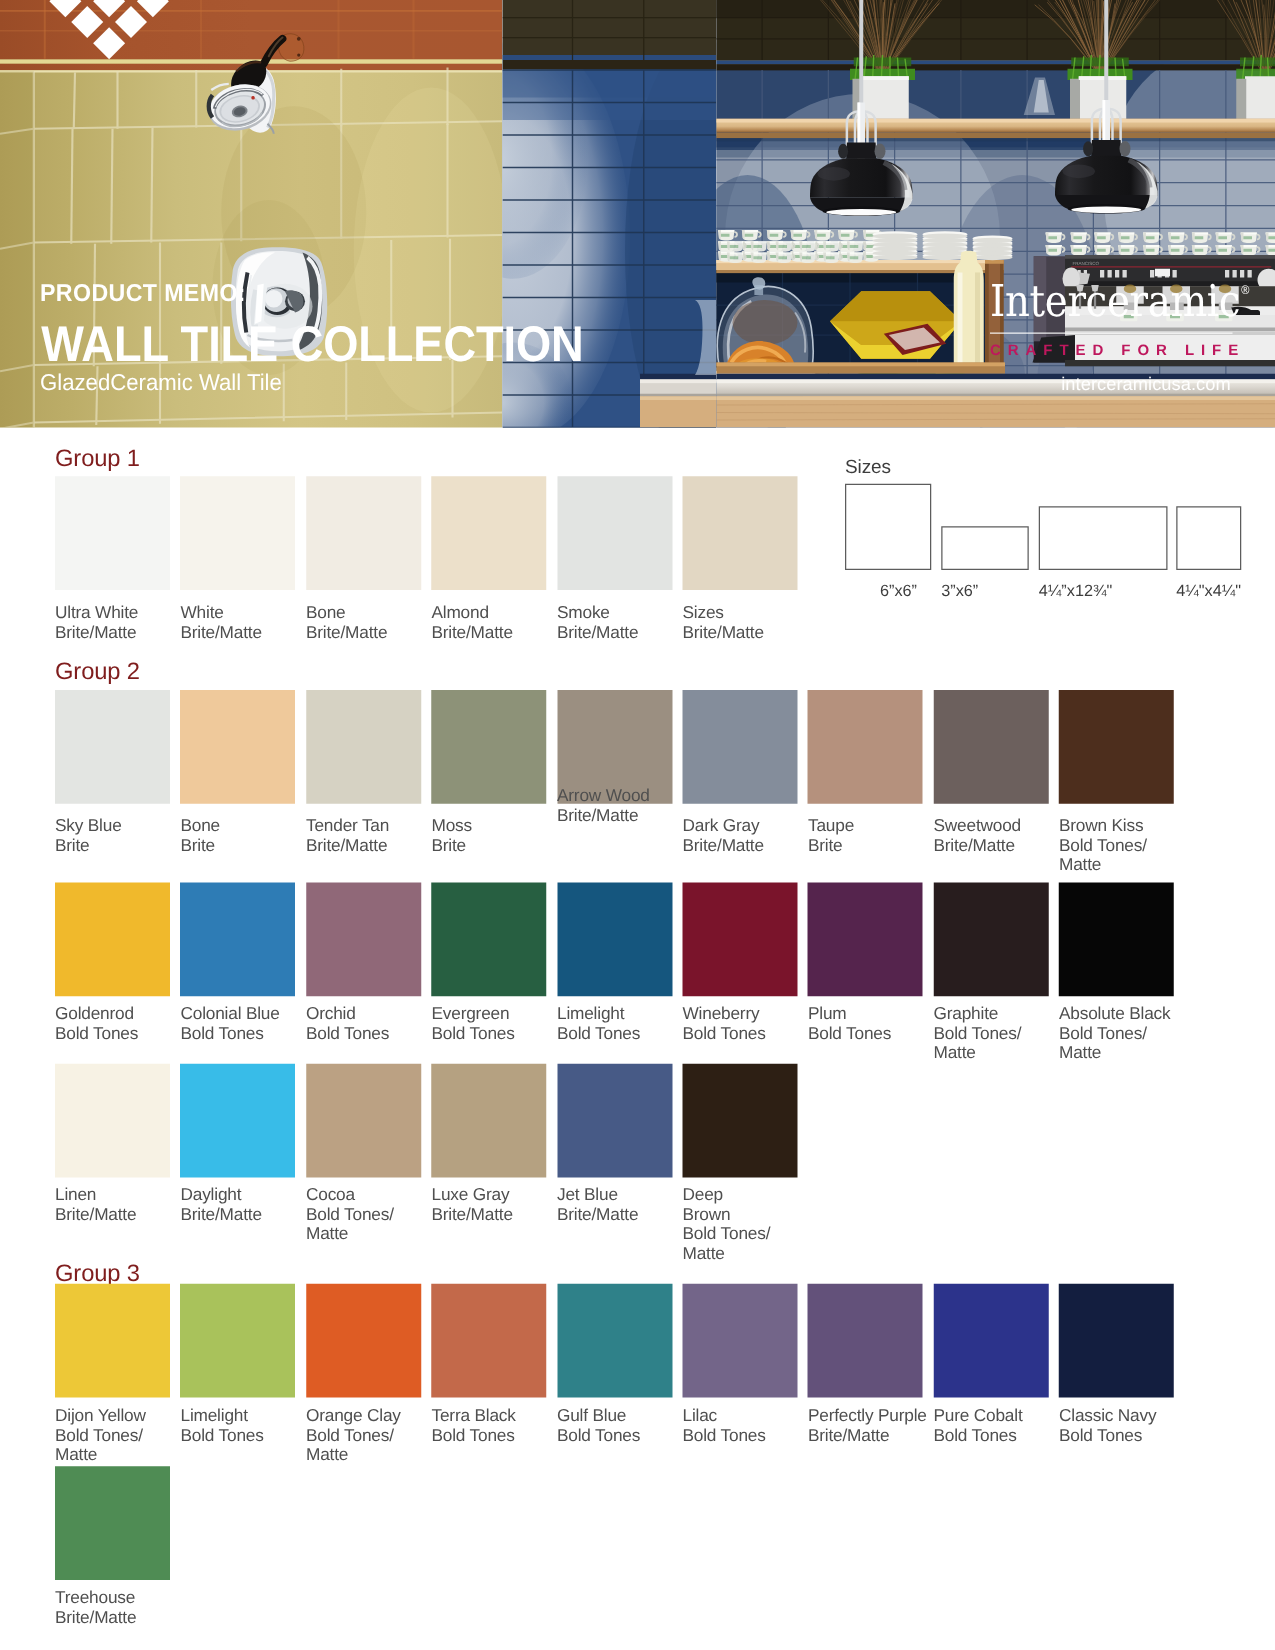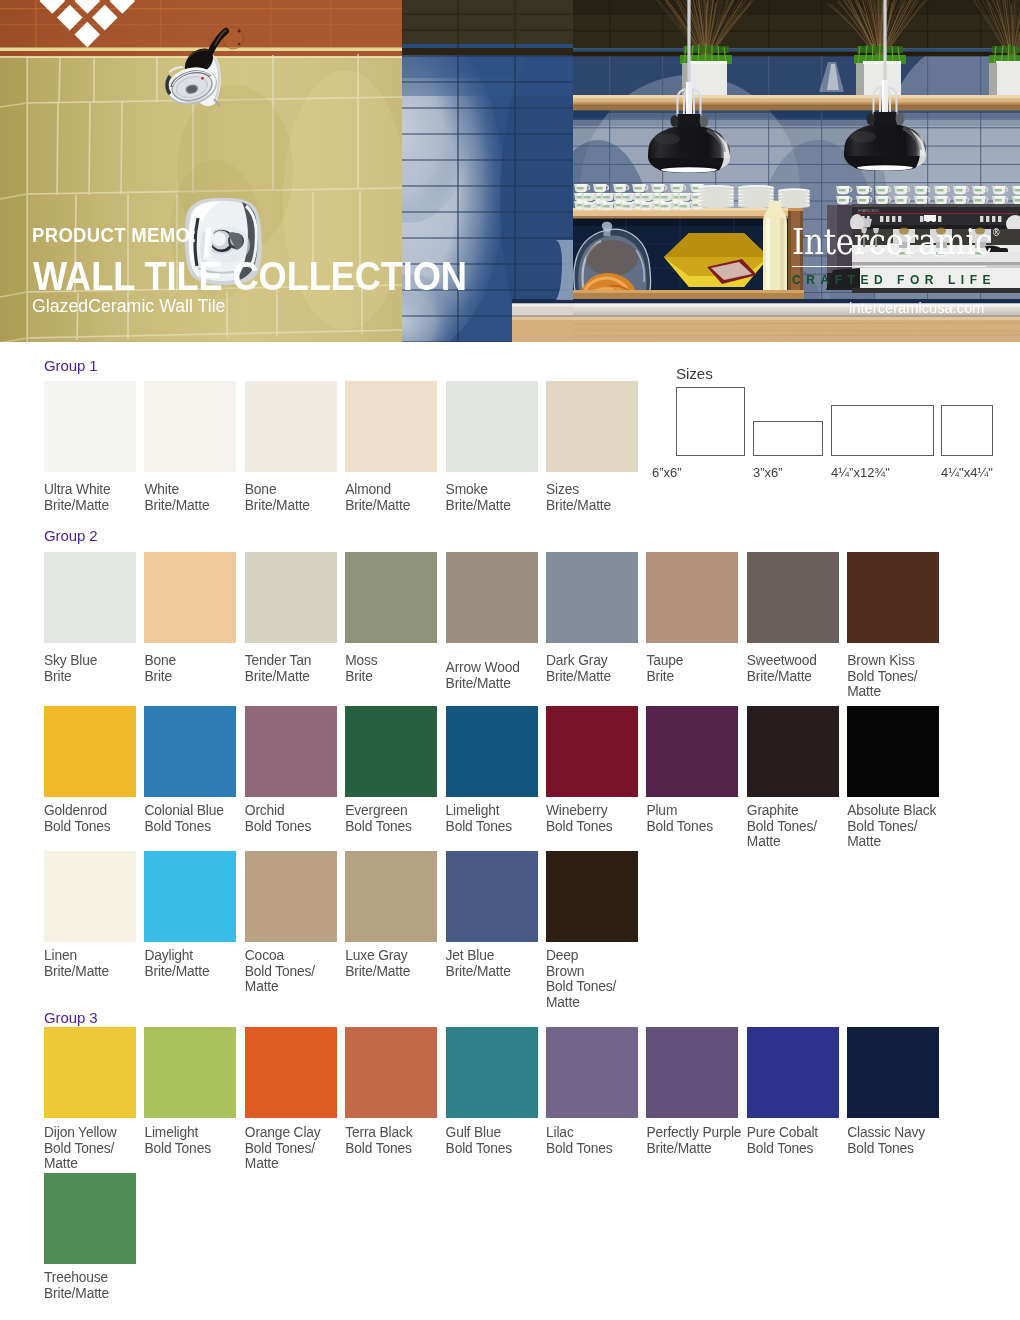--- a/index.html
+++ b/index.html
@@ -17,7 +17,7 @@
   .brand{position:absolute;left:792px;top:225px;color:#fff;font-size:35px;line-height:1;letter-spacing:-.3px;font-weight:normal;font-family:"DejaVu Serif",serif;transform:scaleX(.885);transform-origin:0 0;white-space:nowrap}
   .brand sup{font-size:10px;vertical-align:super;position:relative;top:-5px;left:1px;font-family:"Liberation Sans",sans-serif}
   .brand-rule{position:absolute;left:792px;top:265.5px;width:194px;height:1.4px;background:rgba(255,255,255,.9)}
-  .tagline{position:absolute;left:792px;top:274px;font-size:12px;font-weight:bold;color:#14532d;letter-spacing:5.55px;line-height:1}
+  .tagline{position:absolute;left:792px;top:274px;font-size:12px;font-weight:bold;color:#be185d;letter-spacing:5.55px;line-height:1}
   .weburl{position:absolute;left:849px;top:301px;font-size:14.6px;color:#fff;line-height:1;letter-spacing:.05px}
 
   

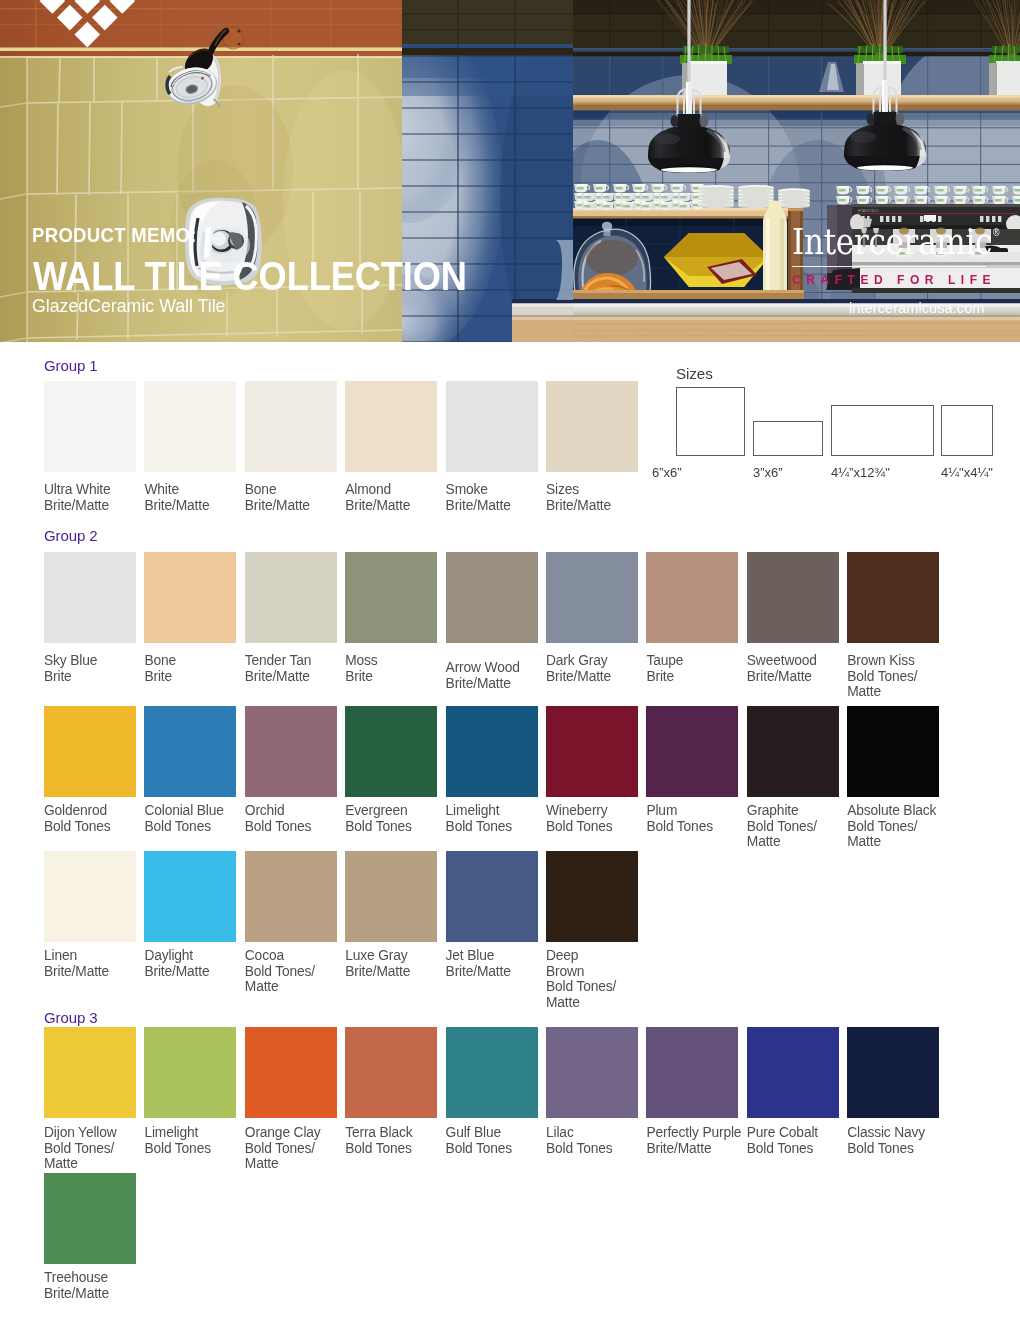--- a/index.html
+++ b/index.html
@@ -22,7 +22,7 @@
 
   
   .content{position:absolute;left:0;top:0;width:1020px;height:1320px}
-  .grp-title{position:absolute;font-size:15px;color:#4c1d95;line-height:1;letter-spacing:-0.1px}
+  .grp-title{position:absolute;font-size:19px;color:#7f1d1d;line-height:1;letter-spacing:-0.1px}
   .sw{position:absolute;width:92px;height:91px}
   .sw-lbl{position:absolute;width:104px;font-size:13.8px;color:#4f4f4f;line-height:15.5px;letter-spacing:-0.15px;white-space:pre-line}
   .sizes-title{position:absolute;left:676px;top:366px;font-size:15.2px;color:#3d3d3d;line-height:1;letter-spacing:-0.1px}

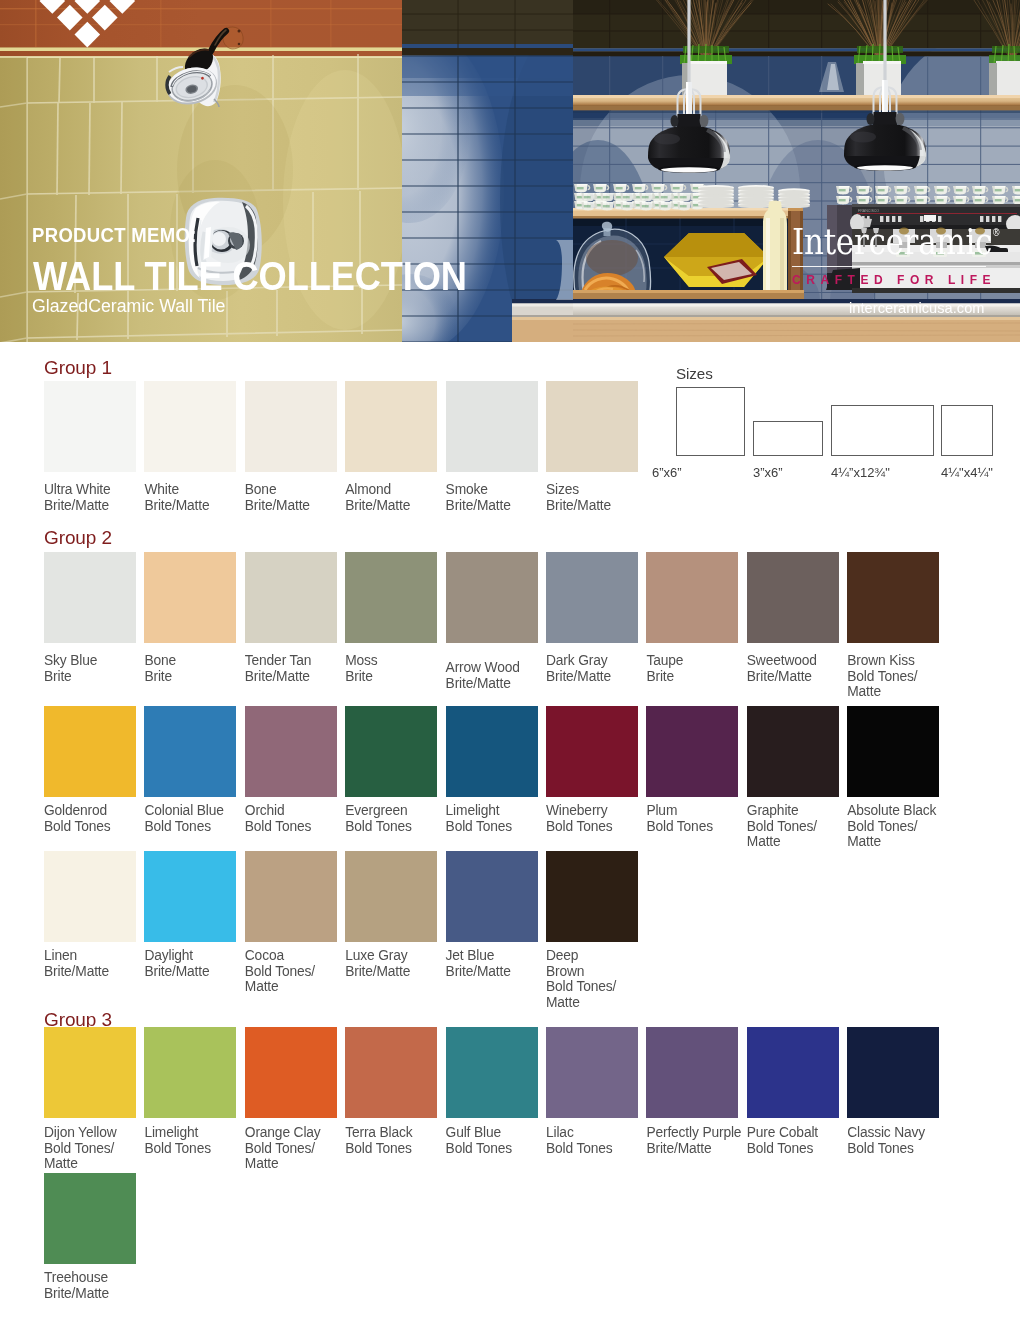--- a/index.html
+++ b/index.html
@@ -972,7 +972,7 @@
 <div class="sw-lbl" style="left:44.0px;top:1270px"><span>Treehouse</span><br><span>Brite/Matte</span></div>
 <div class="sizes-title">Sizes</div>
 <div class="size-box" style="left:676px;top:387px;width:69px;height:69px"></div>
-<div class="size-lbl" style="left:652px;top:466px">6”x6”</div>
+<div class="size-lbl" style="left:704px;top:466px">6”x6”</div>
 <div class="size-box" style="left:753px;top:421px;width:70px;height:35px"></div>
 <div class="size-lbl" style="left:753px;top:466px">3”x6”</div>
 <div class="size-box" style="left:831px;top:405px;width:103px;height:51px"></div>

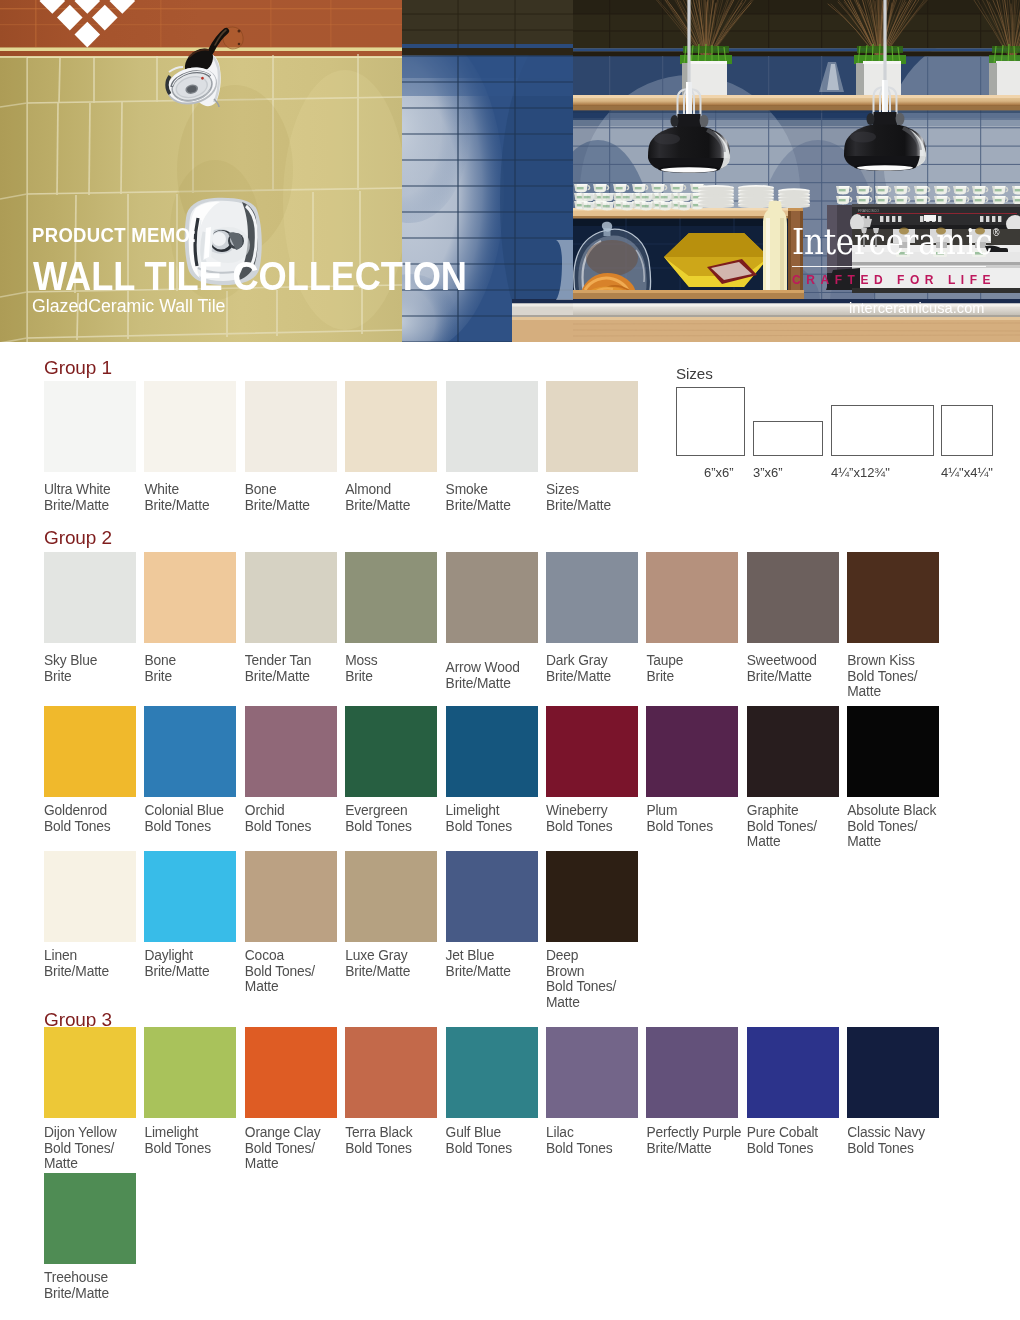--- a/index.html
+++ b/index.html
@@ -902,7 +902,7 @@
 <div class="sw" style="left:345.2px;top:552px;background:#8d9278"></div>
 <div class="sw-lbl" style="left:345.2px;top:653px"><span>Moss</span><br><span>Brite</span></div>
 <div class="sw" style="left:445.6px;top:552px;background:#9b8f81"></div>
-<div class="sw-lbl" style="left:445.6px;top:660px"><span>Arrow Wood</span><br><span>Brite/Matte</span></div>
+<div class="sw-lbl" style="left:445.6px;top:629px"><span>Arrow Wood</span><br><span>Brite/Matte</span></div>
 <div class="sw" style="left:546.0px;top:552px;background:#848d9b"></div>
 <div class="sw-lbl" style="left:546.0px;top:653px"><span>Dark Gray</span><br><span>Brite/Matte</span></div>
 <div class="sw" style="left:646.4px;top:552px;background:#b5917d"></div>

